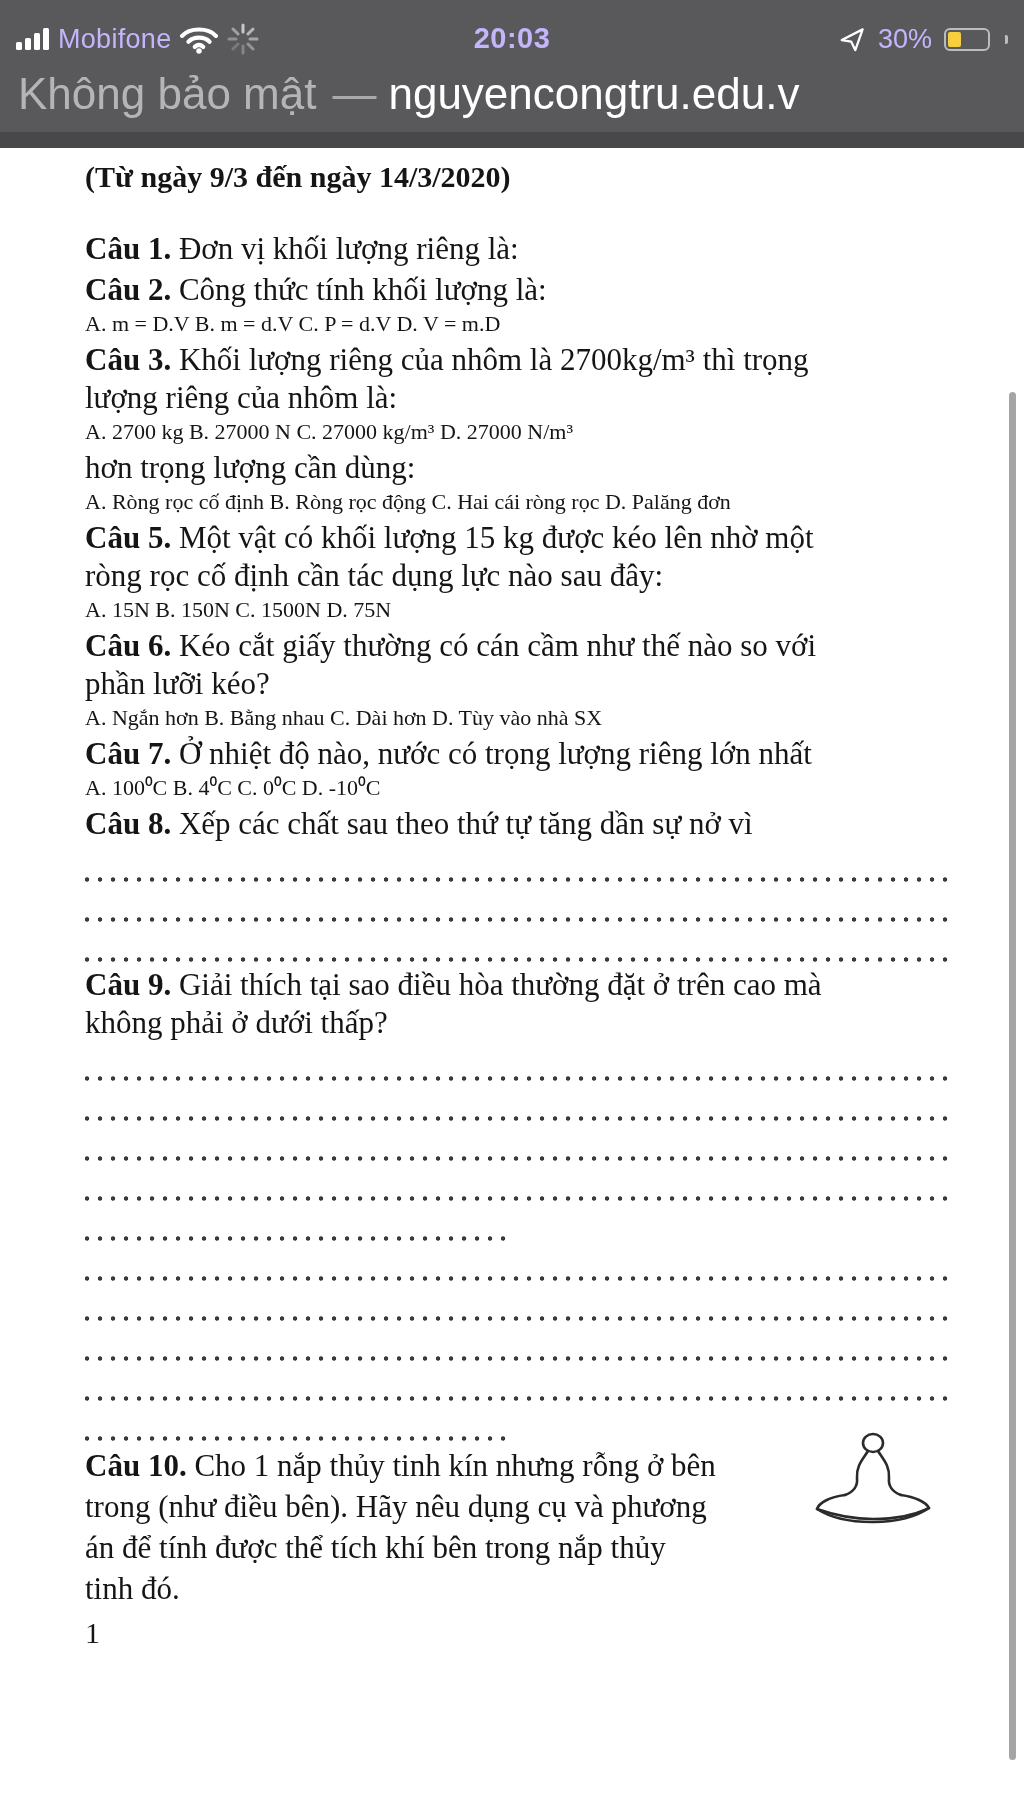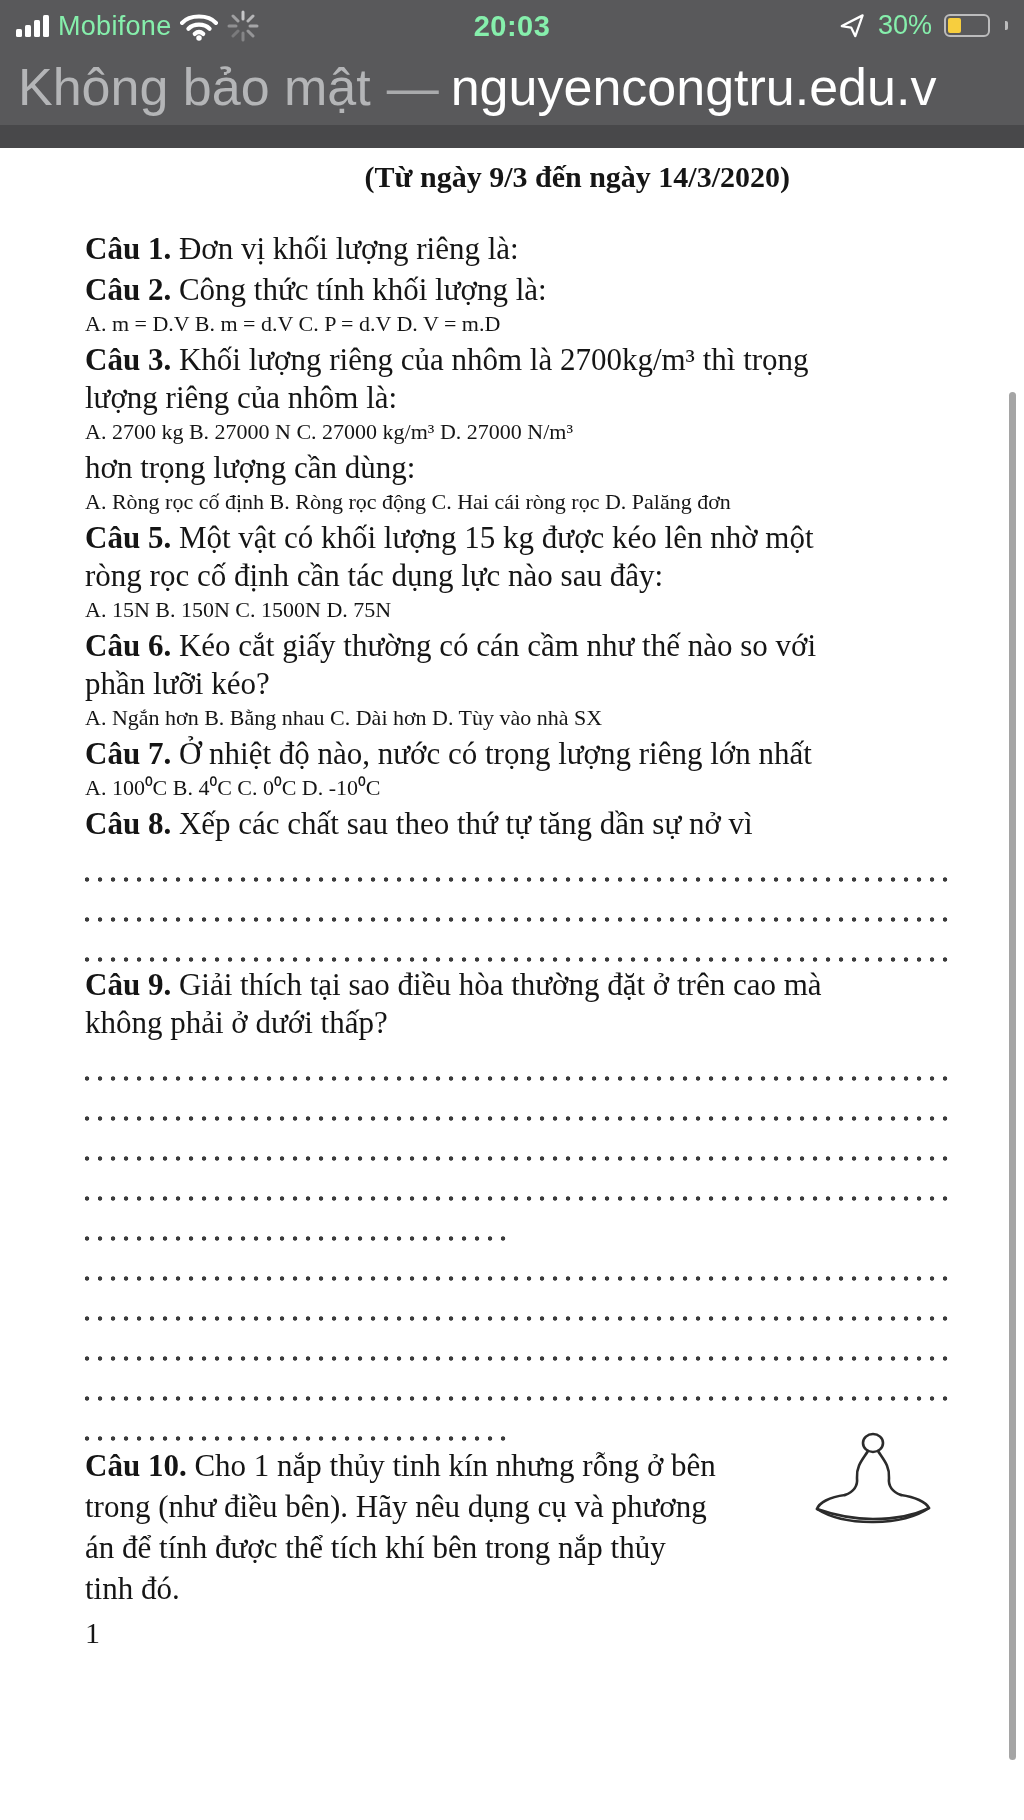--- a/index.html
+++ b/index.html
@@ -11,7 +11,7 @@
 
   
   .header { position:absolute; top:0; left:0; width:1024px; height:148px; background:#59595b; }
-  .status-bar { display:flex; align-items:flex-start; height:48px; padding:10px 16px 0 16px; color:#86efac; }
+  .status-bar { display:flex; align-items:flex-end; height:48px; padding:10px 16px 0 16px; color:#c4b5fd;margin-top:7px; }
   .sb-left { flex:1; display:flex; align-items:center; gap:9px; }
   .signal { display:flex; align-items:flex-end; gap:3px; height:22px; }
   .signal i { display:block; width:6px; background:#fff; border-radius:1.5px; }

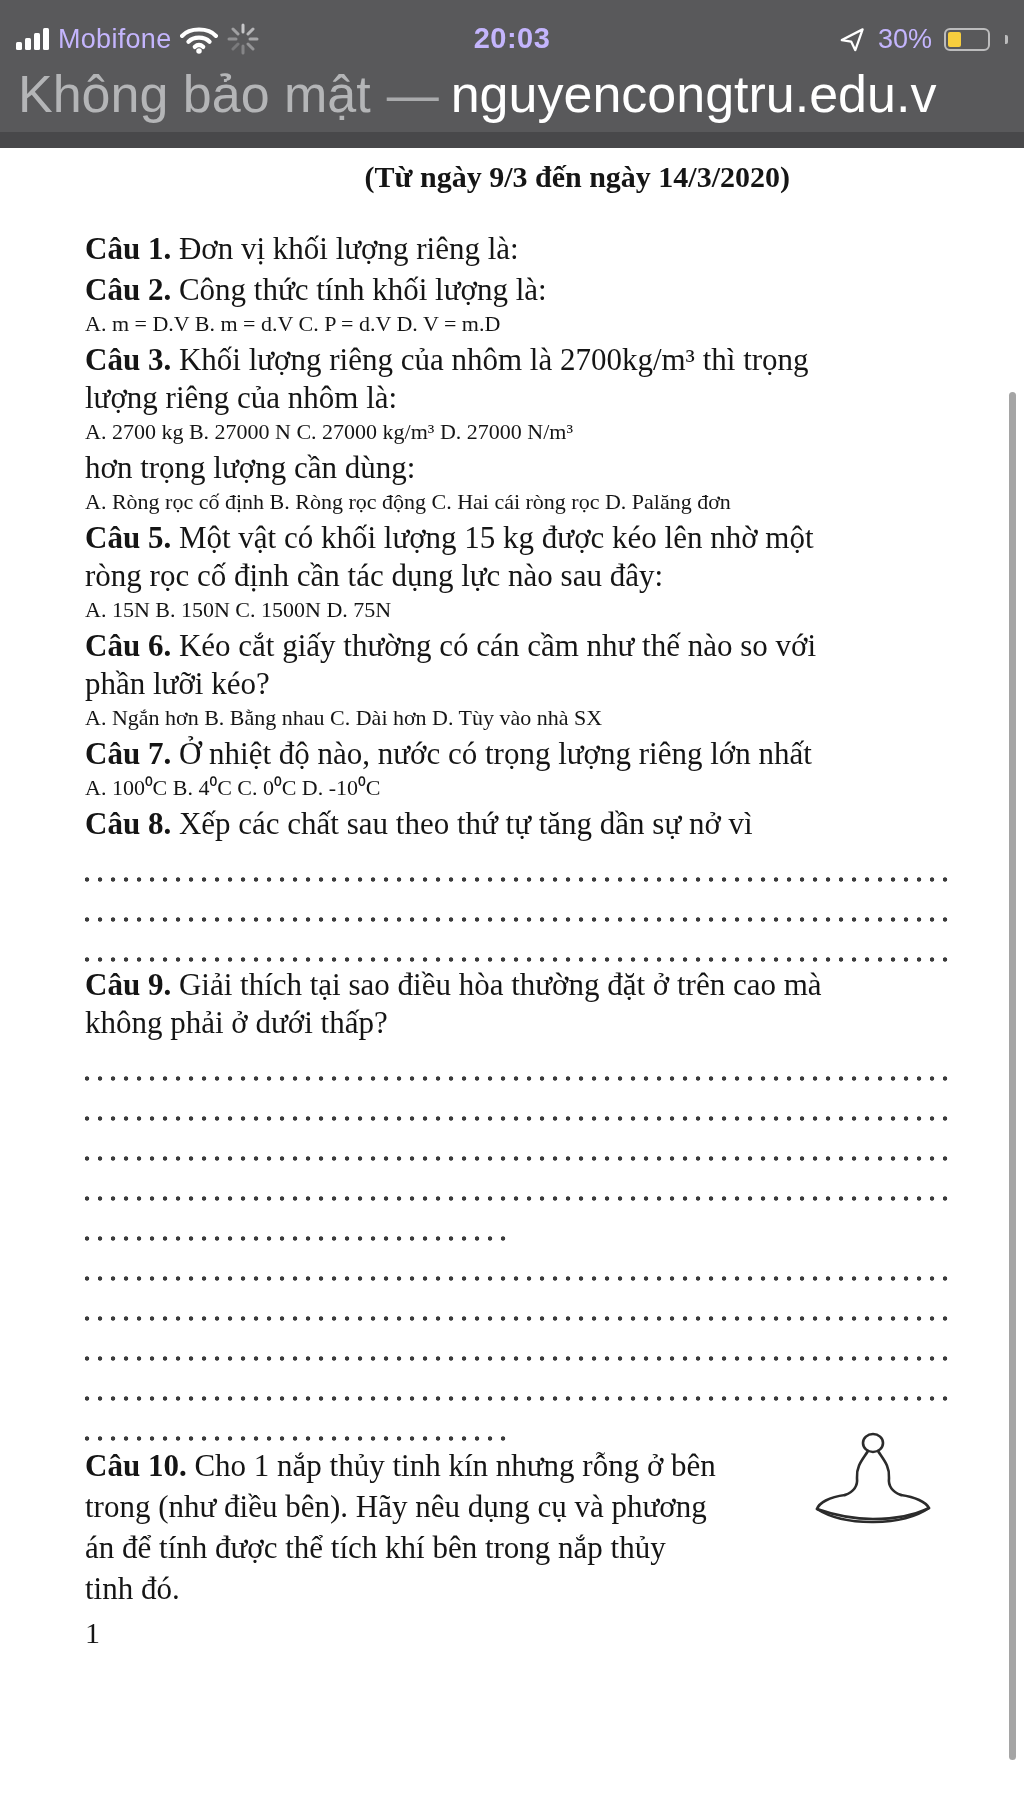--- a/index.html
+++ b/index.html
@@ -28,7 +28,7 @@
                  border-radius:0 2px 2px 0; align-self:center; margin-left:3px; }
 
   .url-bar { height:77px; display:flex; align-items:center; padding-left:18px;
-             white-space:nowrap; overflow:hidden; font-size:52px; color:#b4b5b7; }
+             white-space:nowrap; overflow:hidden; font-size:44px; color:#b4b5b7; }
   .url-dash { margin:0 12px 0 16px; color:#a9aaac; }
   .url-domain { color:#ffffff; }
   .header-strip { height:23px; background:#48484a; }

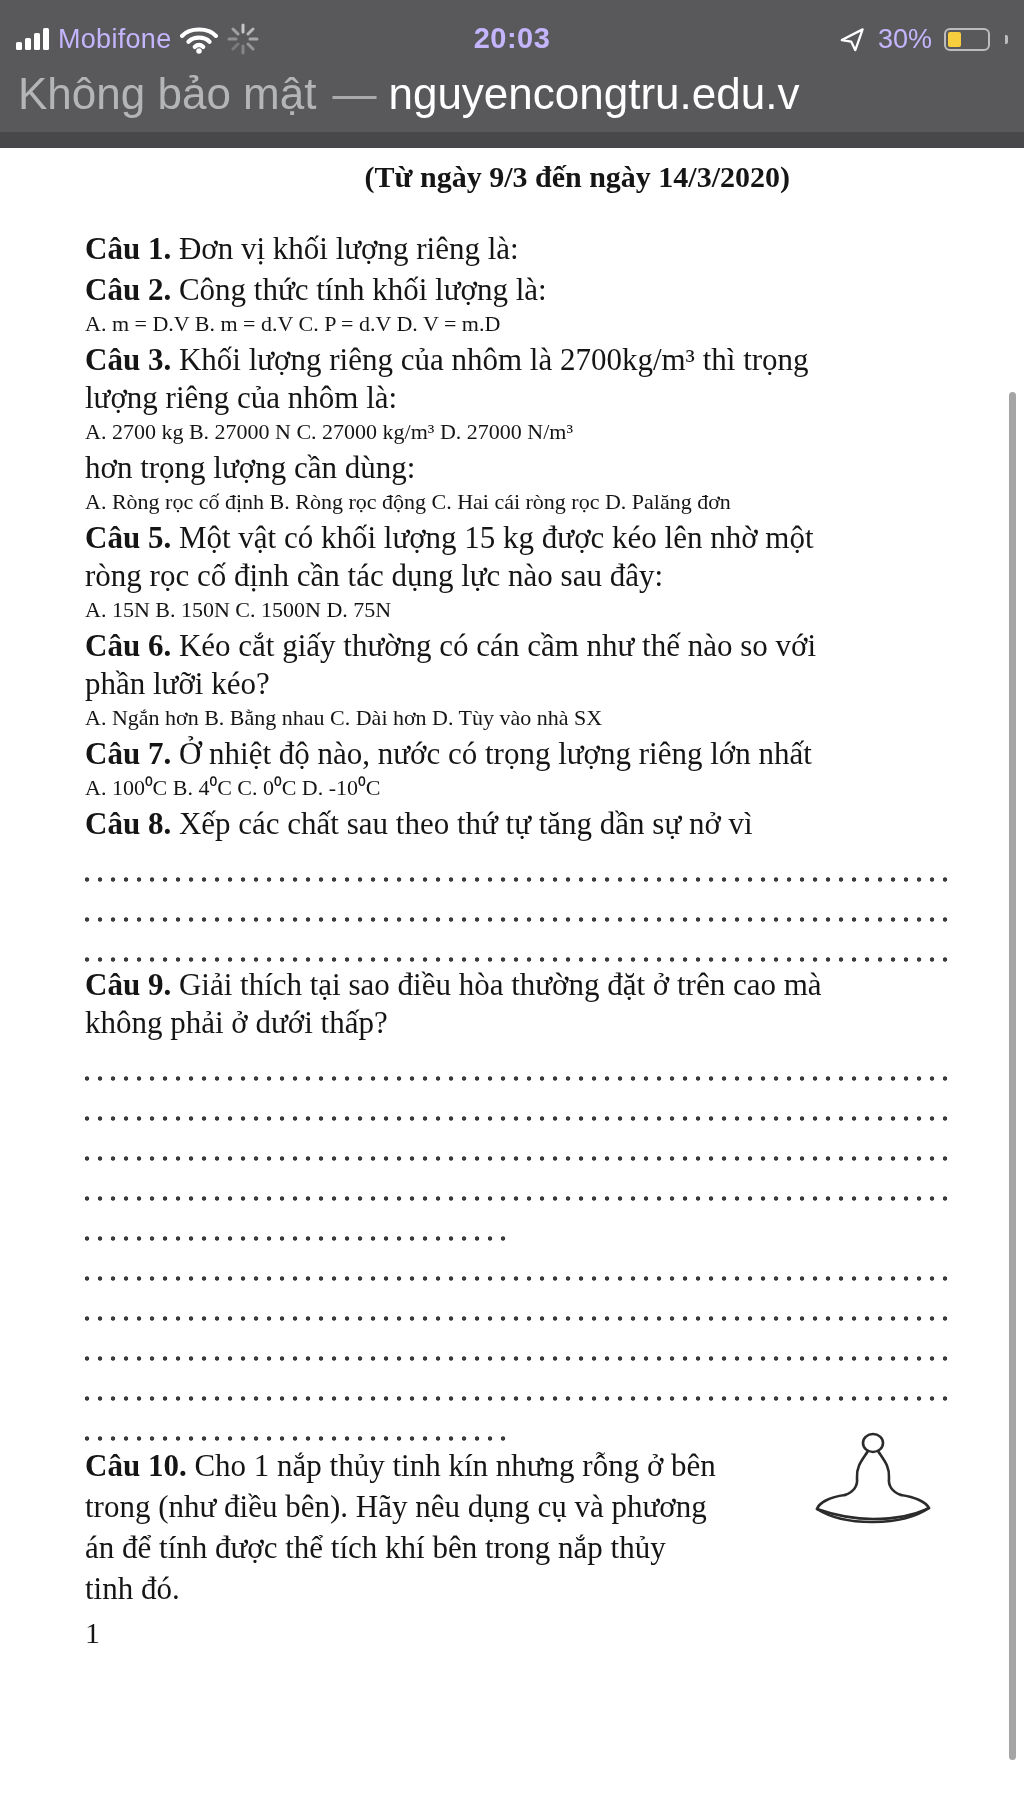--- a/index.html
+++ b/index.html
@@ -36,7 +36,7 @@
   
   .page { position:absolute; top:148px; left:0; width:1024px; height:1672px; background:#fff;
           font-family:"Liberation Serif", serif; color:#151515; padding:10px 74px 0 85px; }
-  .doc-title { width:705px; text-align:right; font-weight:700; font-size:30px; line-height:38px;
+  .doc-title { width:705px; text-align:left; font-weight:700; font-size:30px; line-height:38px;
                margin-bottom:34px; }
   .question { margin-bottom:3px; }
   .q-line { font-size:31px; line-height:38px; }

